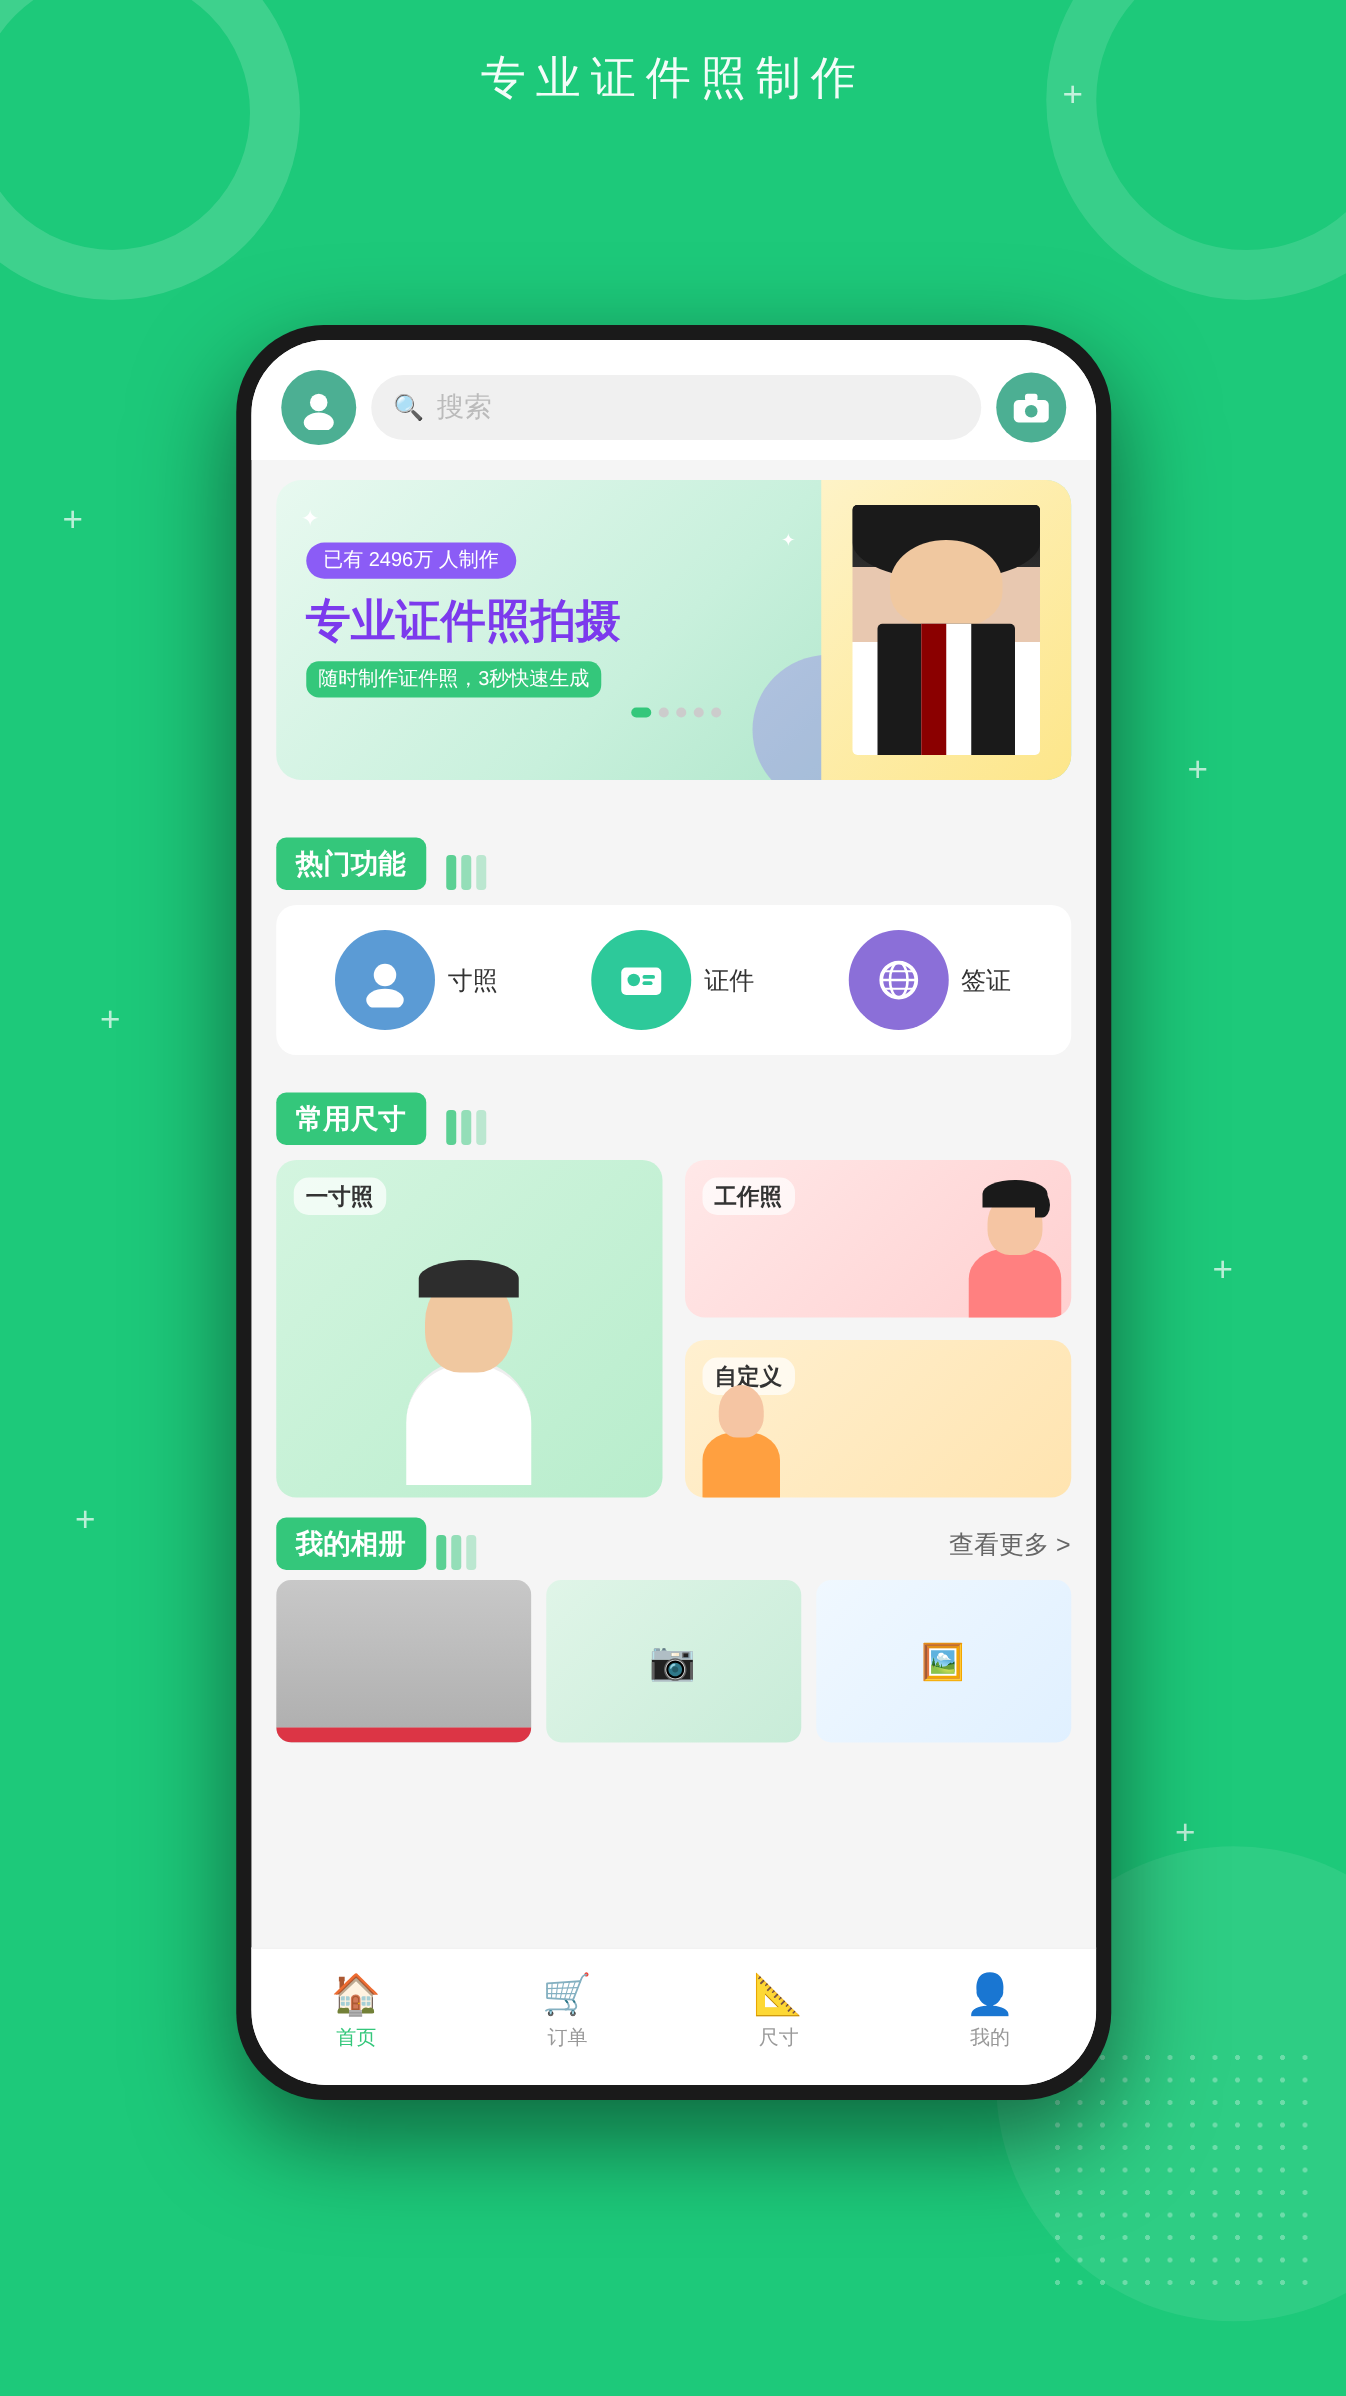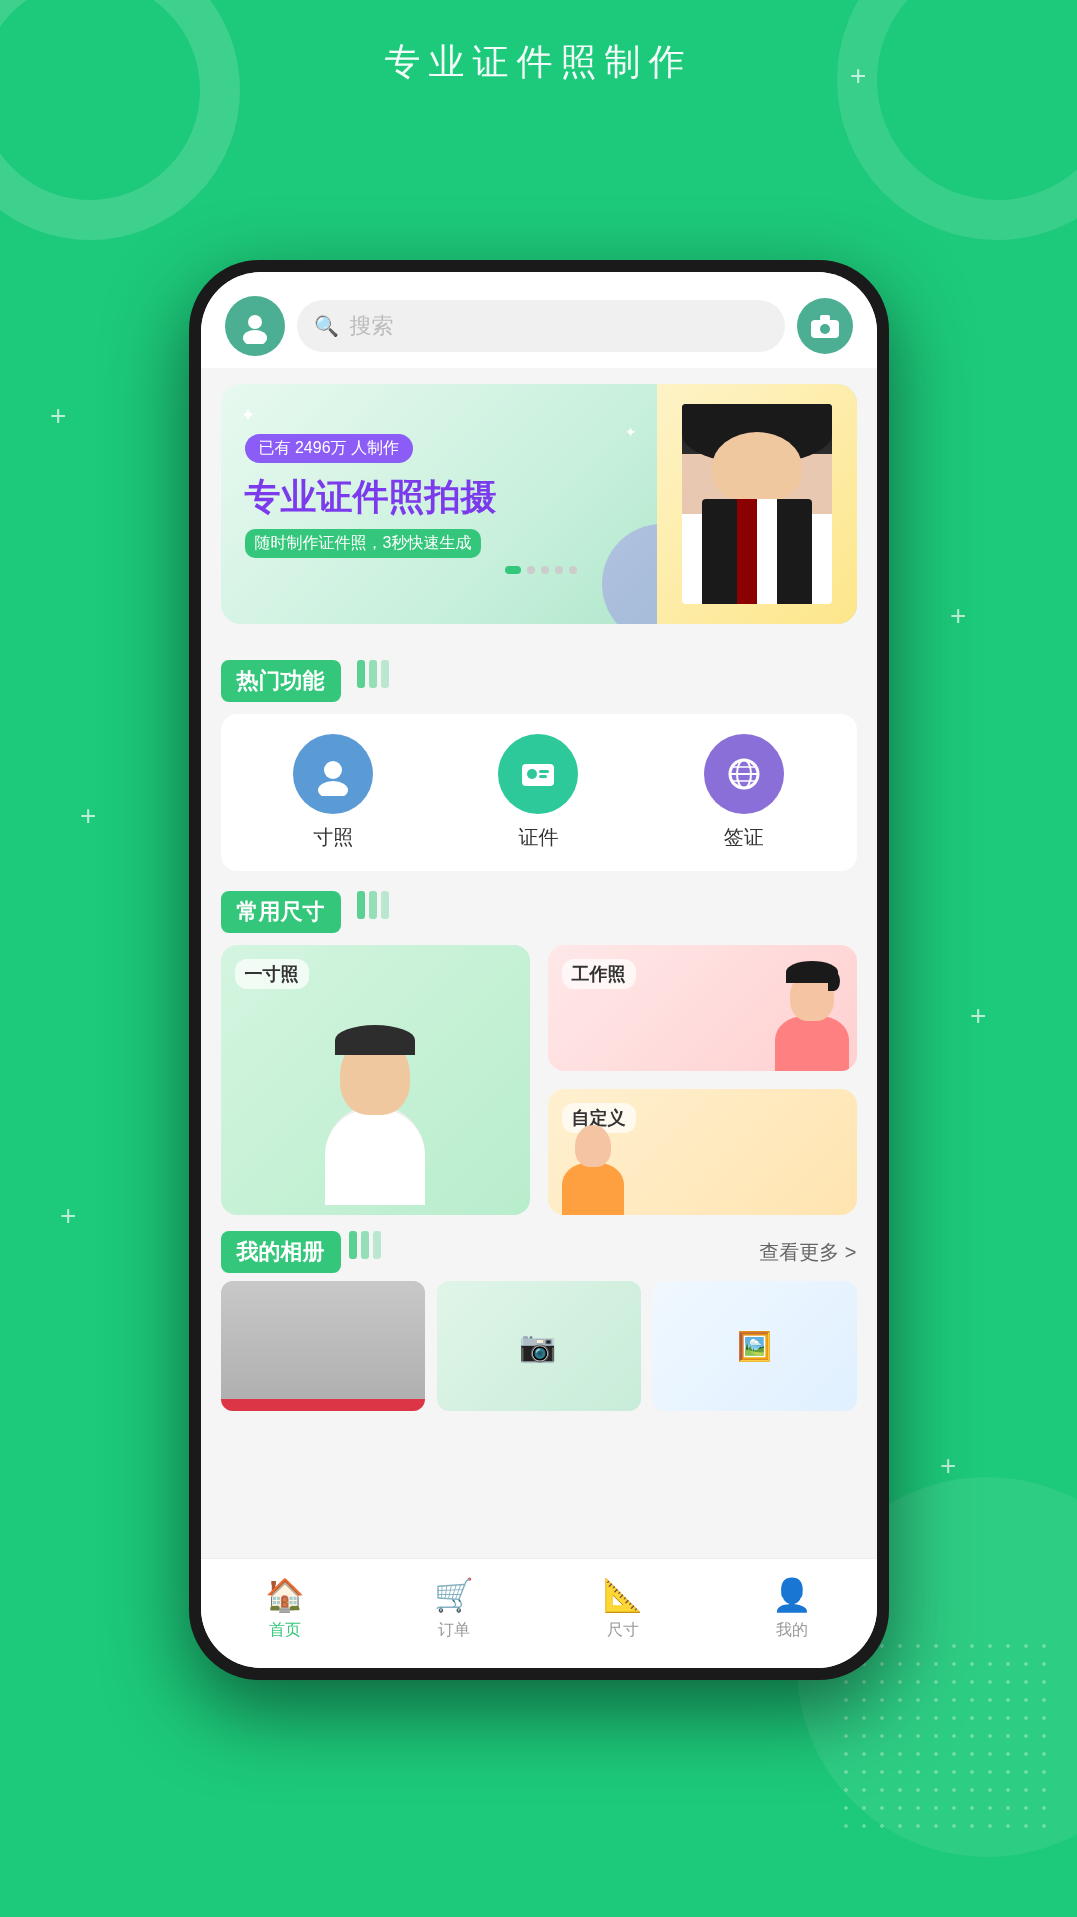--- a/index.html
+++ b/index.html
@@ -256,8 +256,8 @@
     
     .section-label {
       display: flex;
-      align-items: flex-start;
-      margin: 20px 20px 12px;
+      align-items: flex-end;
+      margin: 30px 20px 12px;
       gap: 16px;
     }
     .section-tag {

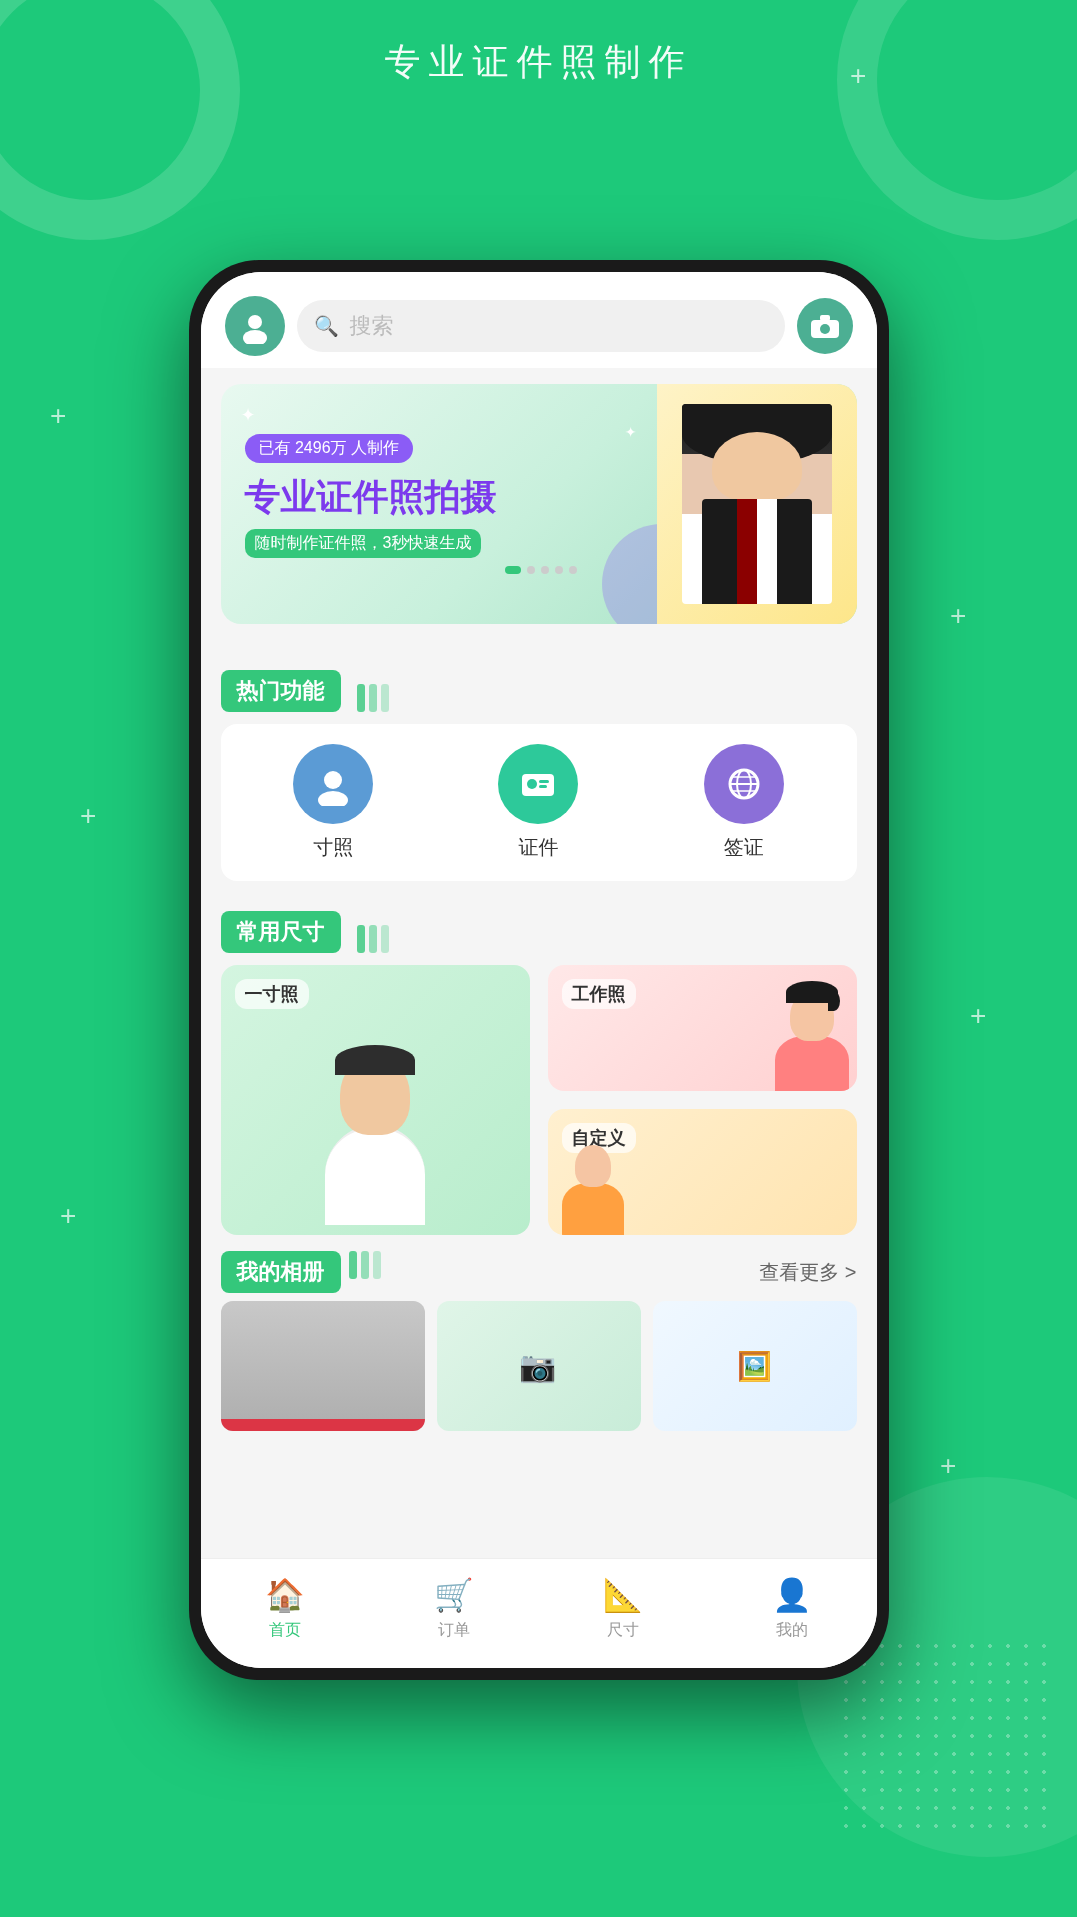--- a/index.html
+++ b/index.html
@@ -289,7 +289,6 @@
     }
     .func-item {
       display: flex;
-      flex-direction: column;
       align-items: center;
       gap: 10px;
       cursor: pointer;

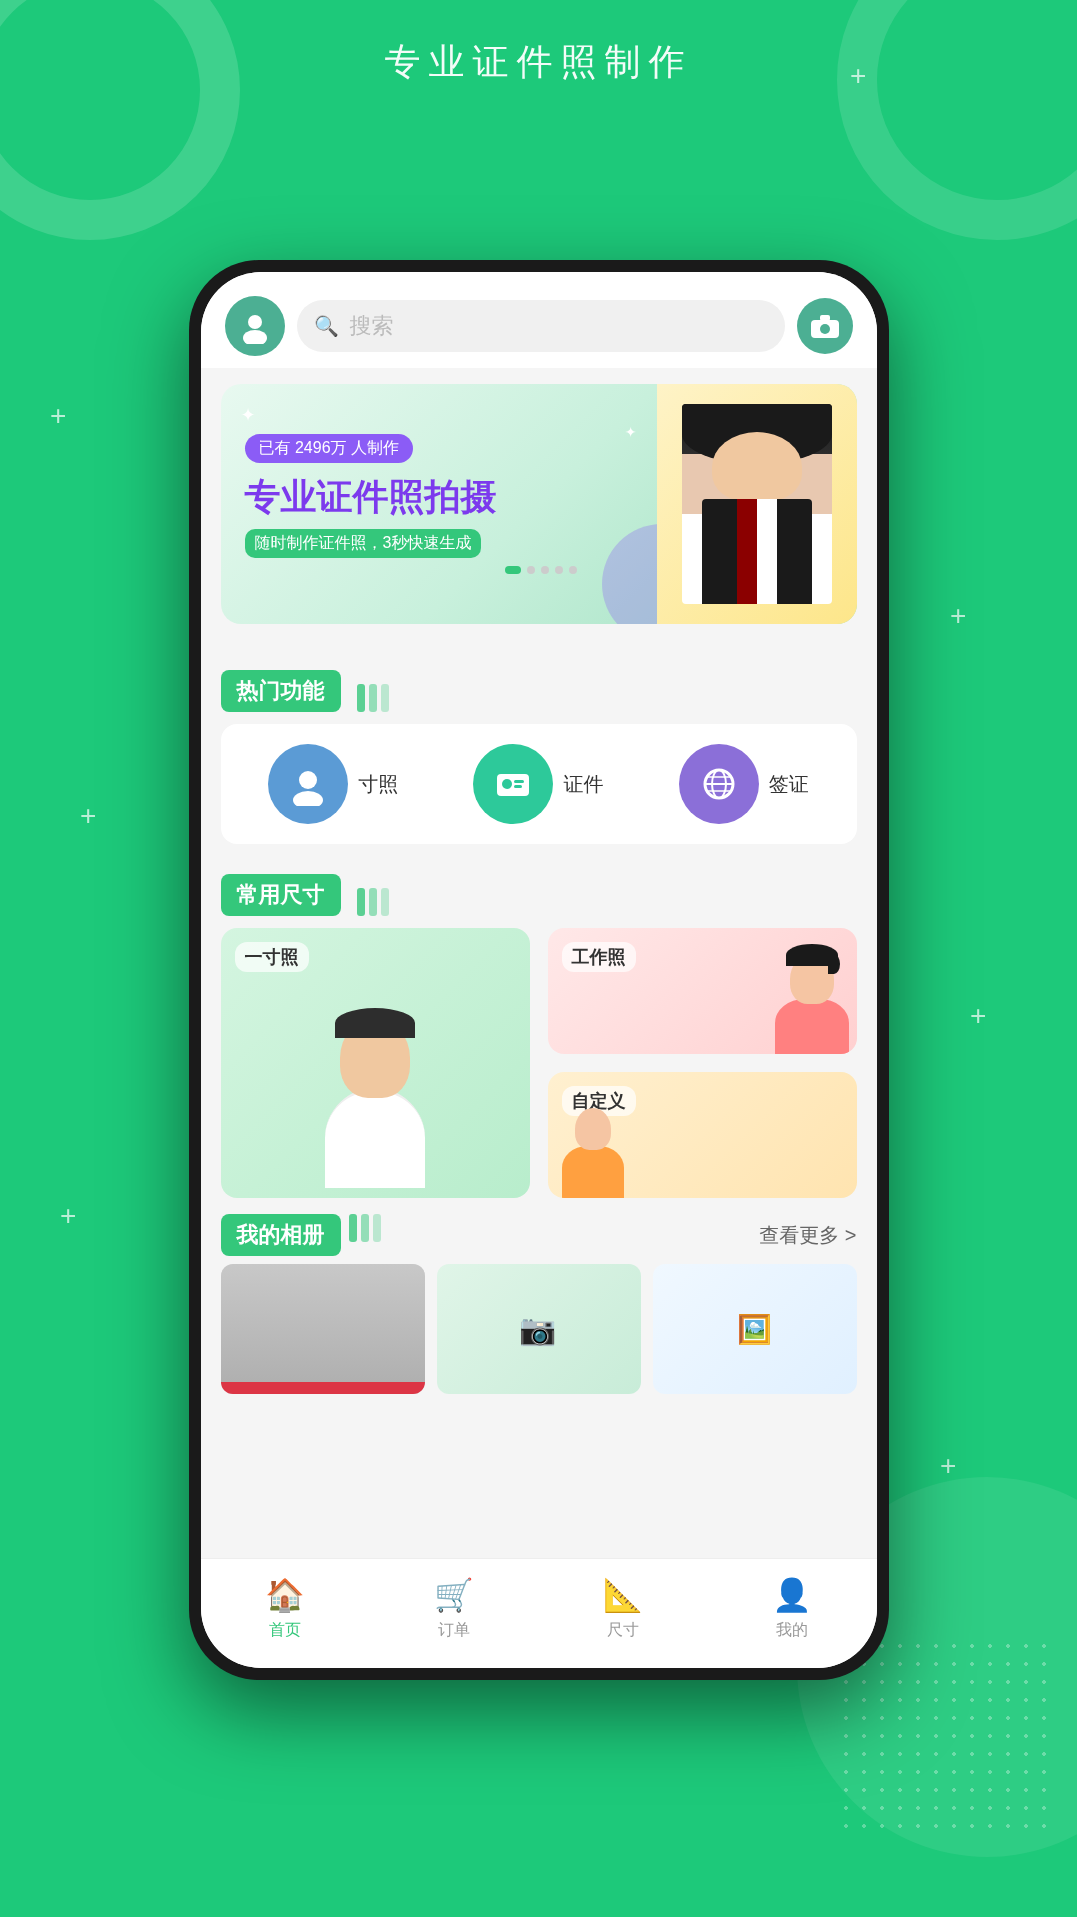--- a/index.html
+++ b/index.html
@@ -602,7 +602,7 @@
         </div>
 
         <div class="album-header">
-          <div style="display:flex;align-items:flex-start;gap:8px;">
+          <div style="display:flex;align-items:flex-end;gap:8px;">
             <div class="section-tag">我的相册</div>
             <div class="section-deco">
               <div class="section-deco-bar" style="background:#34c77b;opacity:0.8;"></div>

